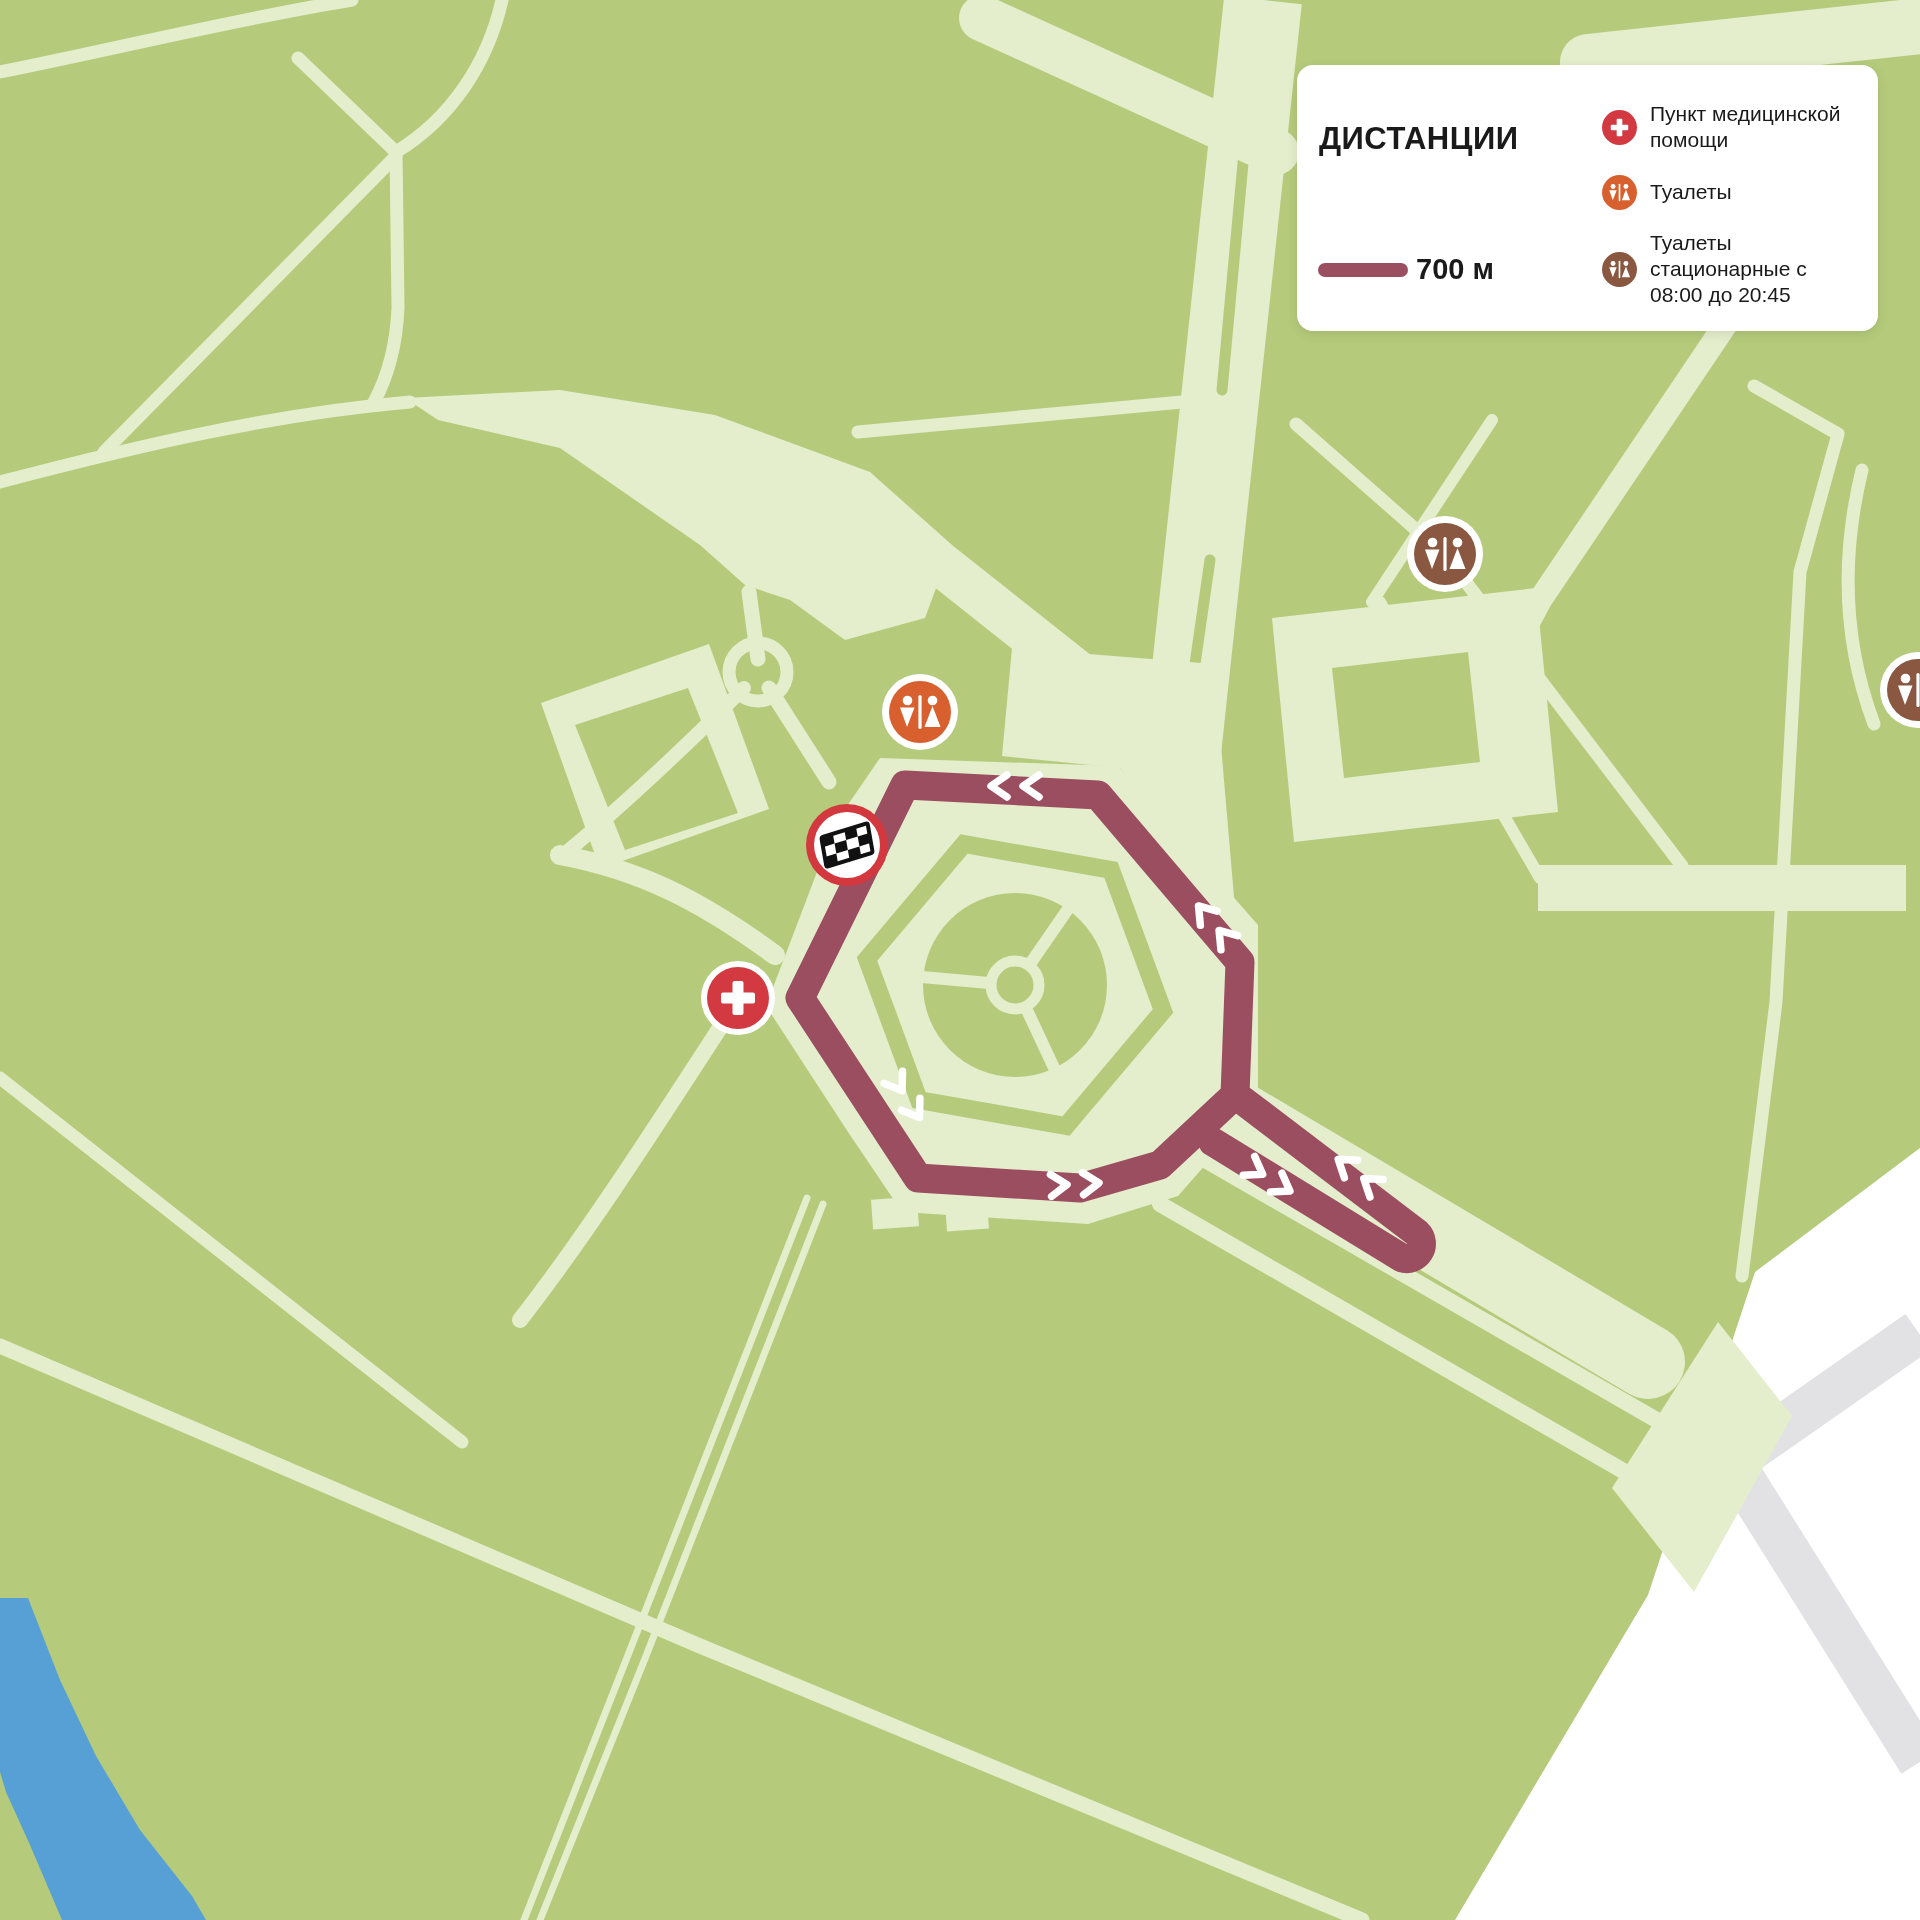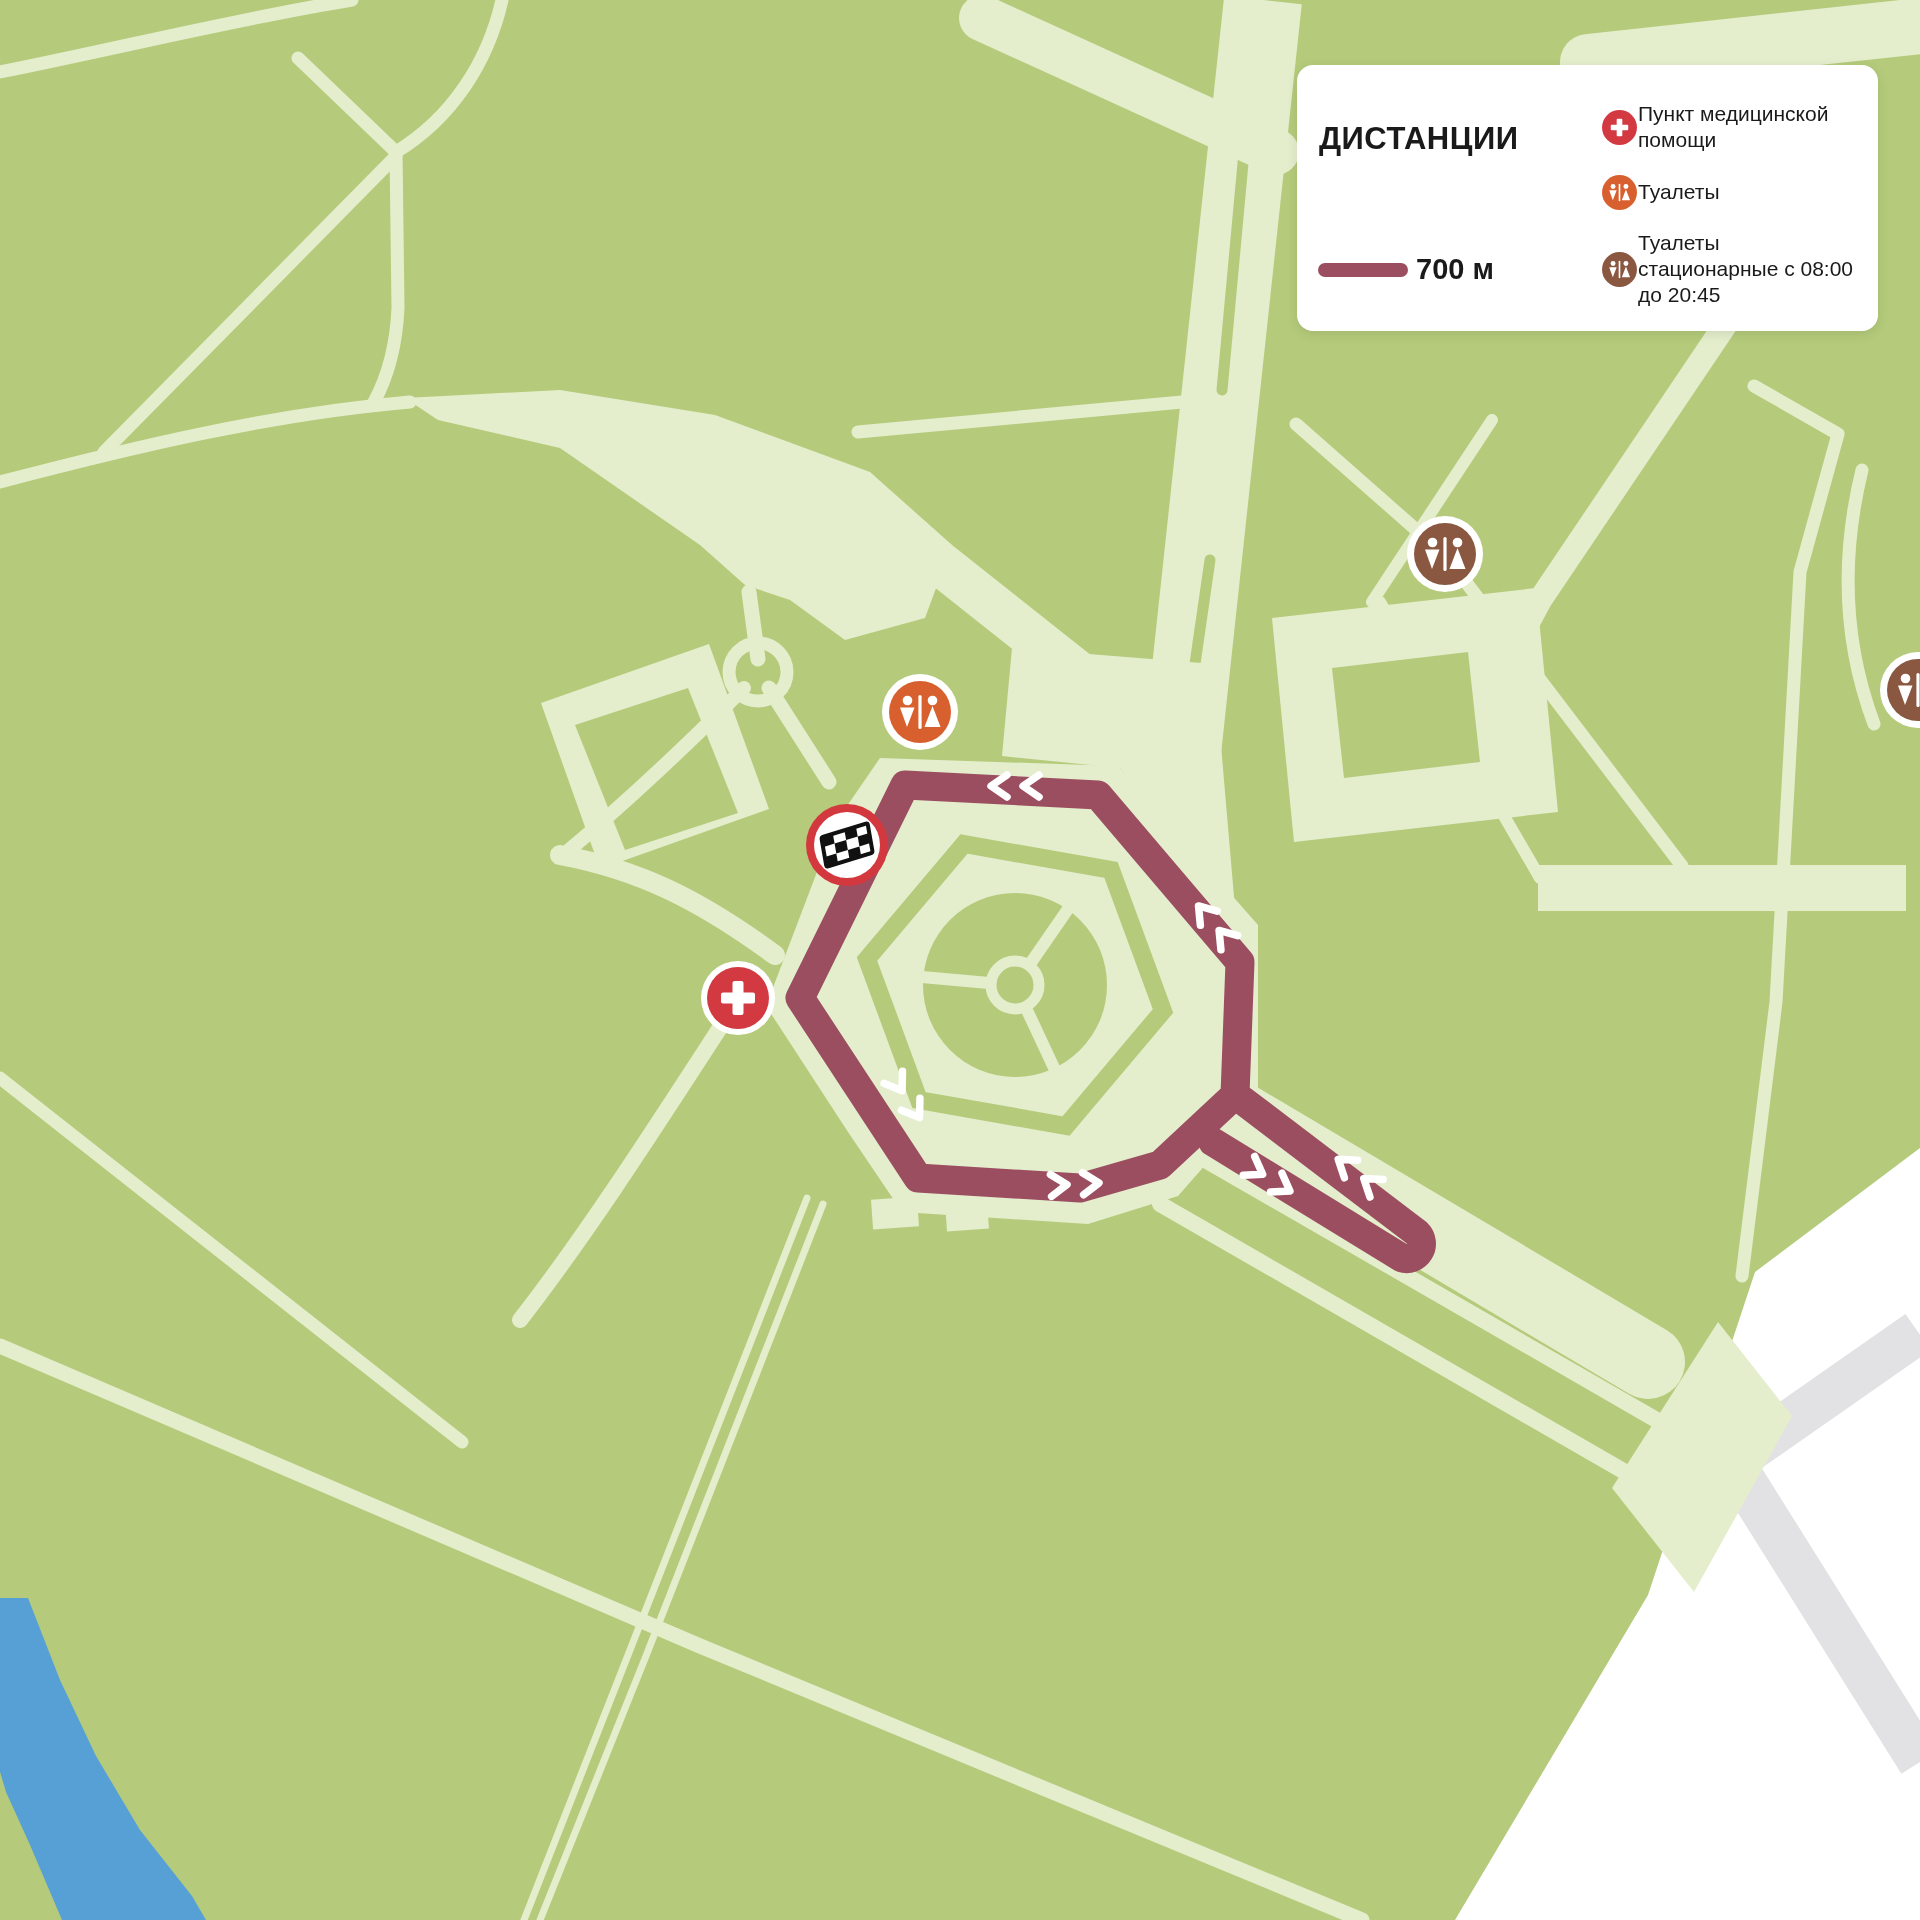--- a/index.html
+++ b/index.html
@@ -36,7 +36,7 @@
   }
   #legend-distance-label{font-size:29px;font-weight:700;}
   .legend-row{
-    position:absolute;left:304px;display:flex;align-items:center;gap:0;width:262px;
+    position:absolute;left:304px;display:flex;align-items:center;gap:12px;width:262px;
   }
   .legend-row .txt{font-size:21px;line-height:26px;width:240px;}
   .legend-icon{flex:0 0 37px;width:37px;height:37px;}

